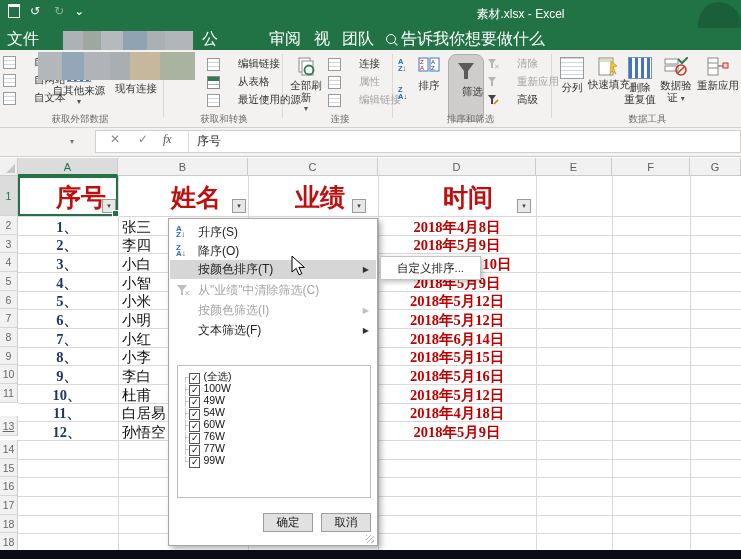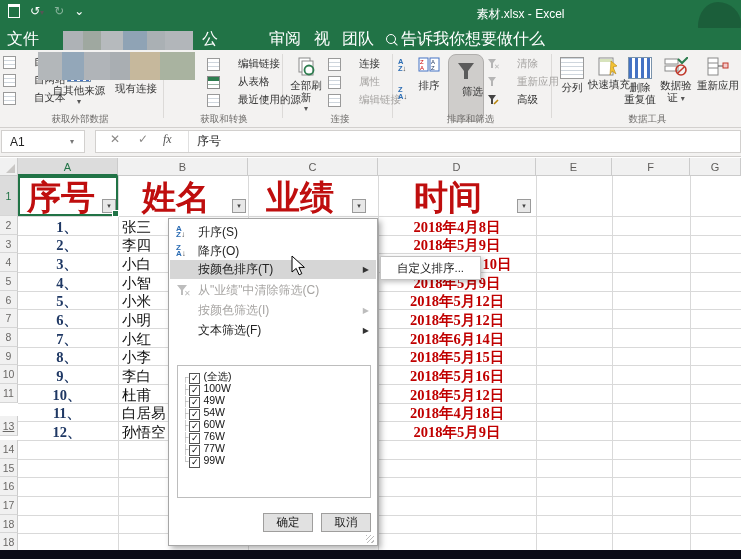--- a/index.html
+++ b/index.html
@@ -294,7 +294,6 @@
   <div class="abs rgl" style="left:590px;width:115px;top:113px;">数据工具</div>
 
   <div class="abs fbar"></div>
-  <div class="abs namebox">A1</div>
   <div class="abs nb-caret">▾</div>
   <div class="abs fxstrip"></div>
   <div class="abs fxbtn" style="left:110px;">✕</div>

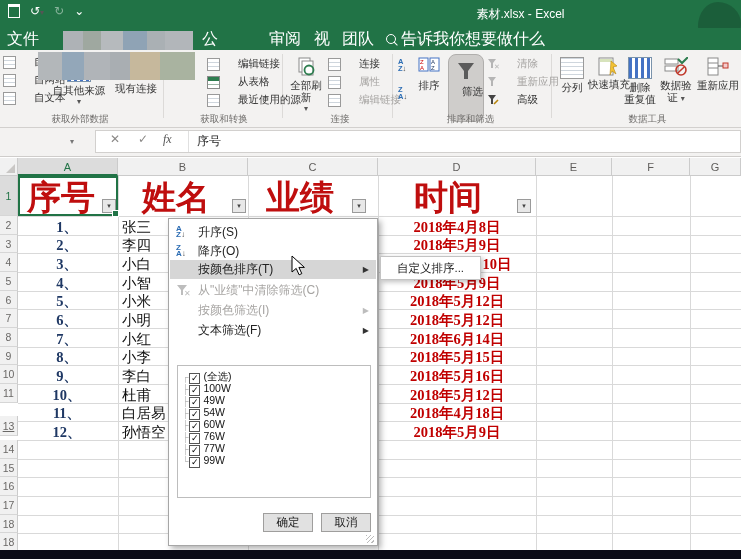--- a/index.html
+++ b/index.html
@@ -62,7 +62,7 @@
   .hline{position:absolute;height:1px;background:#d9d9d9;}
   .serif{font-family:"Liberation Serif","DejaVu Serif",serif;}
   .hdrtxt{position:absolute;top:180px;height:36px;line-height:36px;text-align:center;
-          font-size:34px;font-weight:bold;color:#bf0e0e;}
+          font-size:25px;font-weight:bold;color:#bf0e0e;padding-left:20px;}
   .ffbtn{position:absolute;width:14px;height:14px;background:#e8e8e8;border:1px solid #9a9a9a;box-sizing:border-box;
          font-size:7px;color:#444;text-align:center;line-height:12px;}
   .selbox{left:18px;top:176px;width:100px;height:40px;border:2px solid #217346;box-sizing:border-box;}

